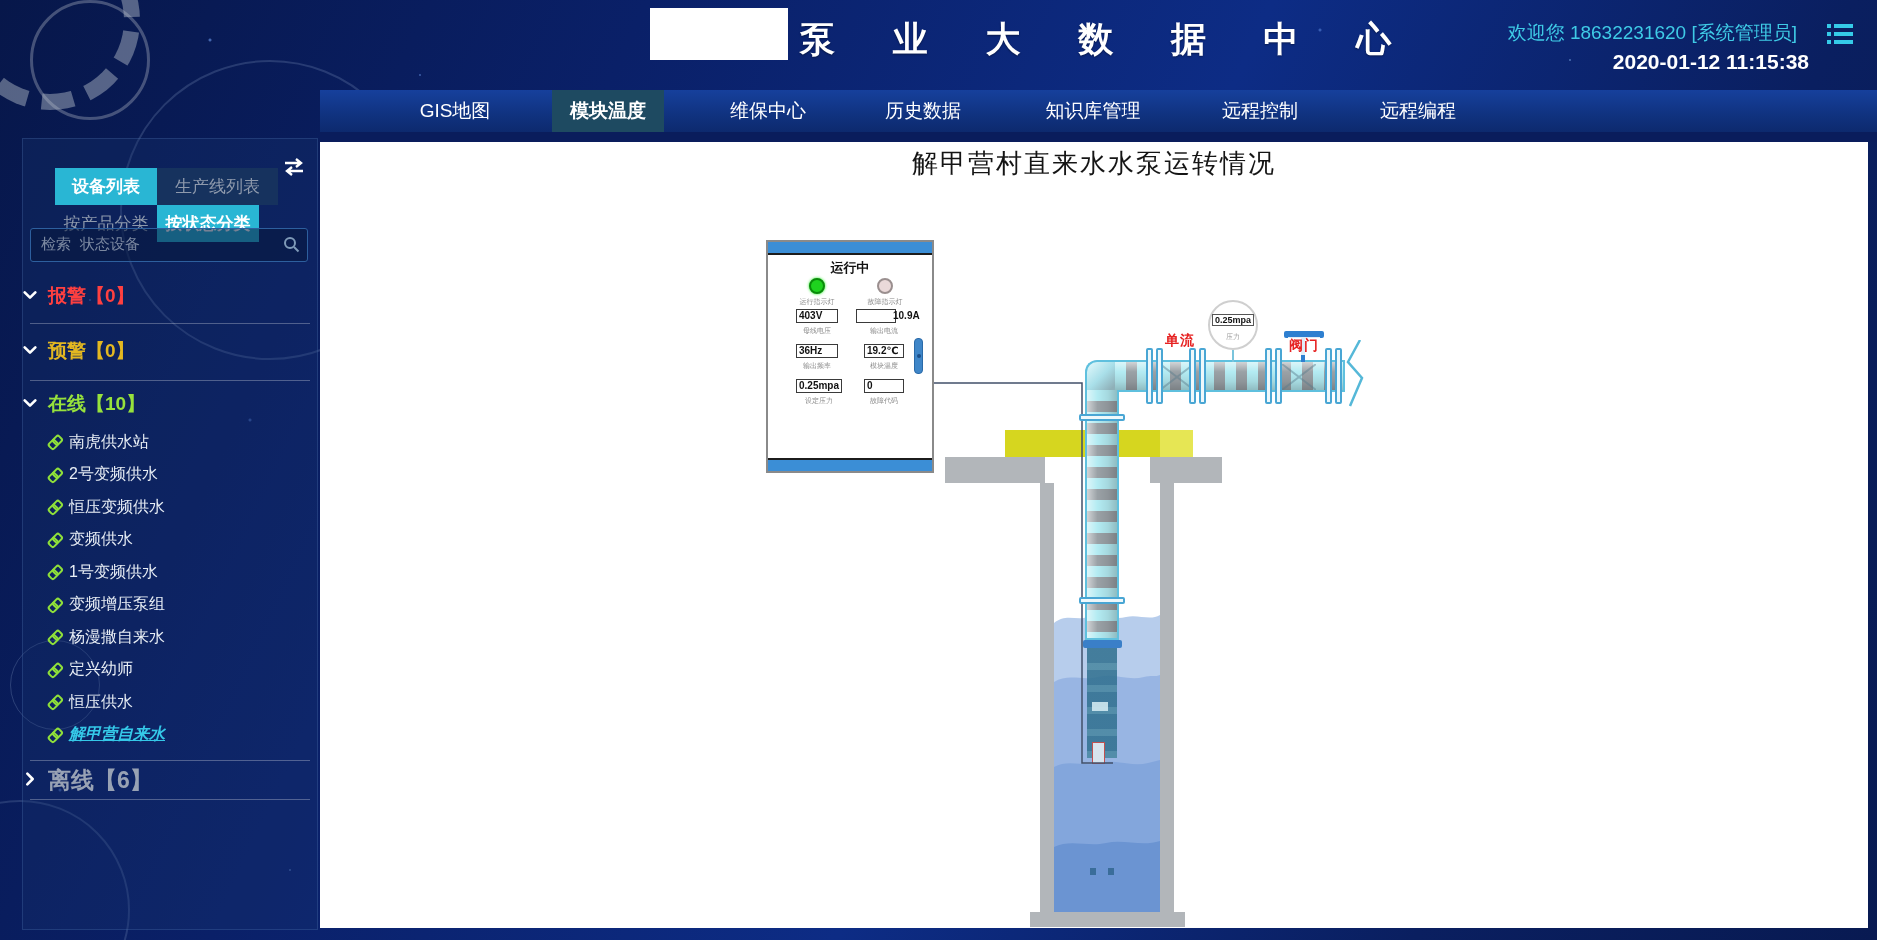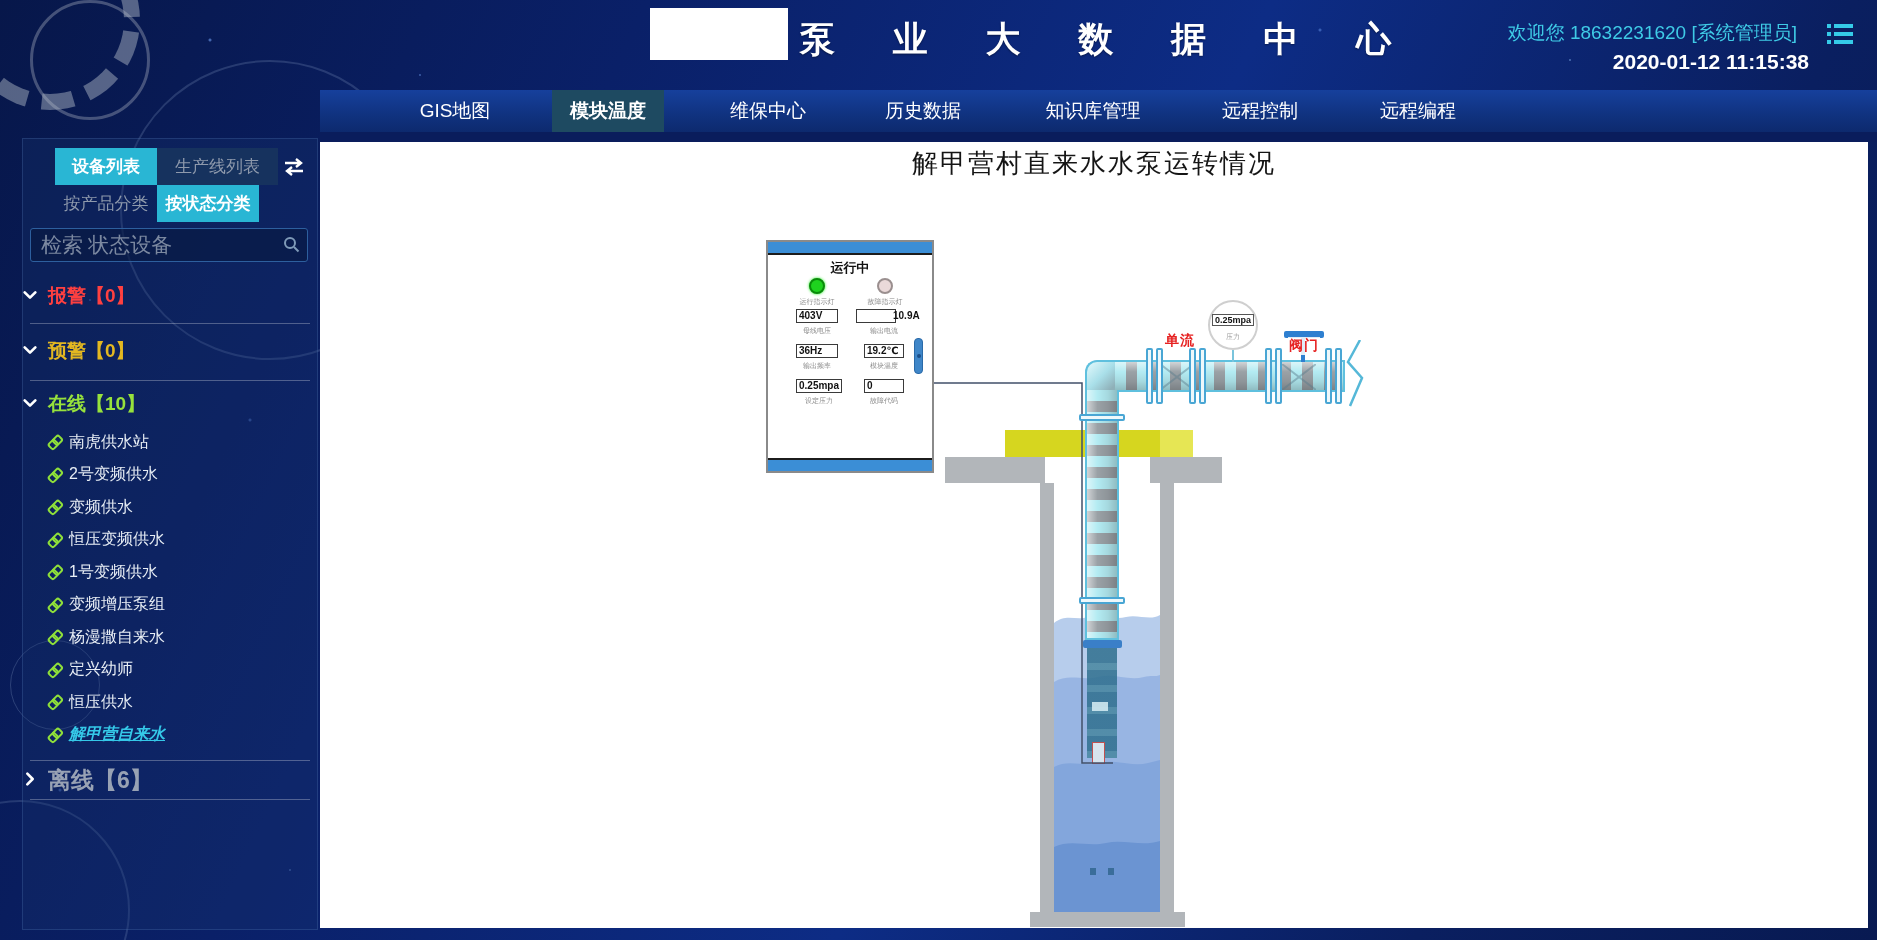--- a/index.html
+++ b/index.html
@@ -53,7 +53,7 @@
   
   .sidebar{ position:absolute; left:0; top:90px; width:320px; height:850px; z-index:2;}
   .side-panel-bg{ position:absolute; left:22px; top:48px; width:296px; height:792px; background:rgba(25,55,110,.28); border:1px solid rgba(90,130,190,.25);}
-  .stab{ position:absolute; height:37px; line-height:37px; text-align:center; font-size:17px; color:#8e99ac; background:#16325e; cursor:pointer;}
+  .stab{ position:absolute; height:37px; line-height:37px; text-align:center; font-size:17px; color:#8e99ac; background:#16325e; cursor:pointer;margin-top:20px;}
   .stab.active{ background:#29b6d4; color:#fff; font-weight:bold;}
   .stab.ghost{ background:transparent;}
   .swap-icon{ position:absolute; left:282px; top:68px; width:24px; height:18px;}

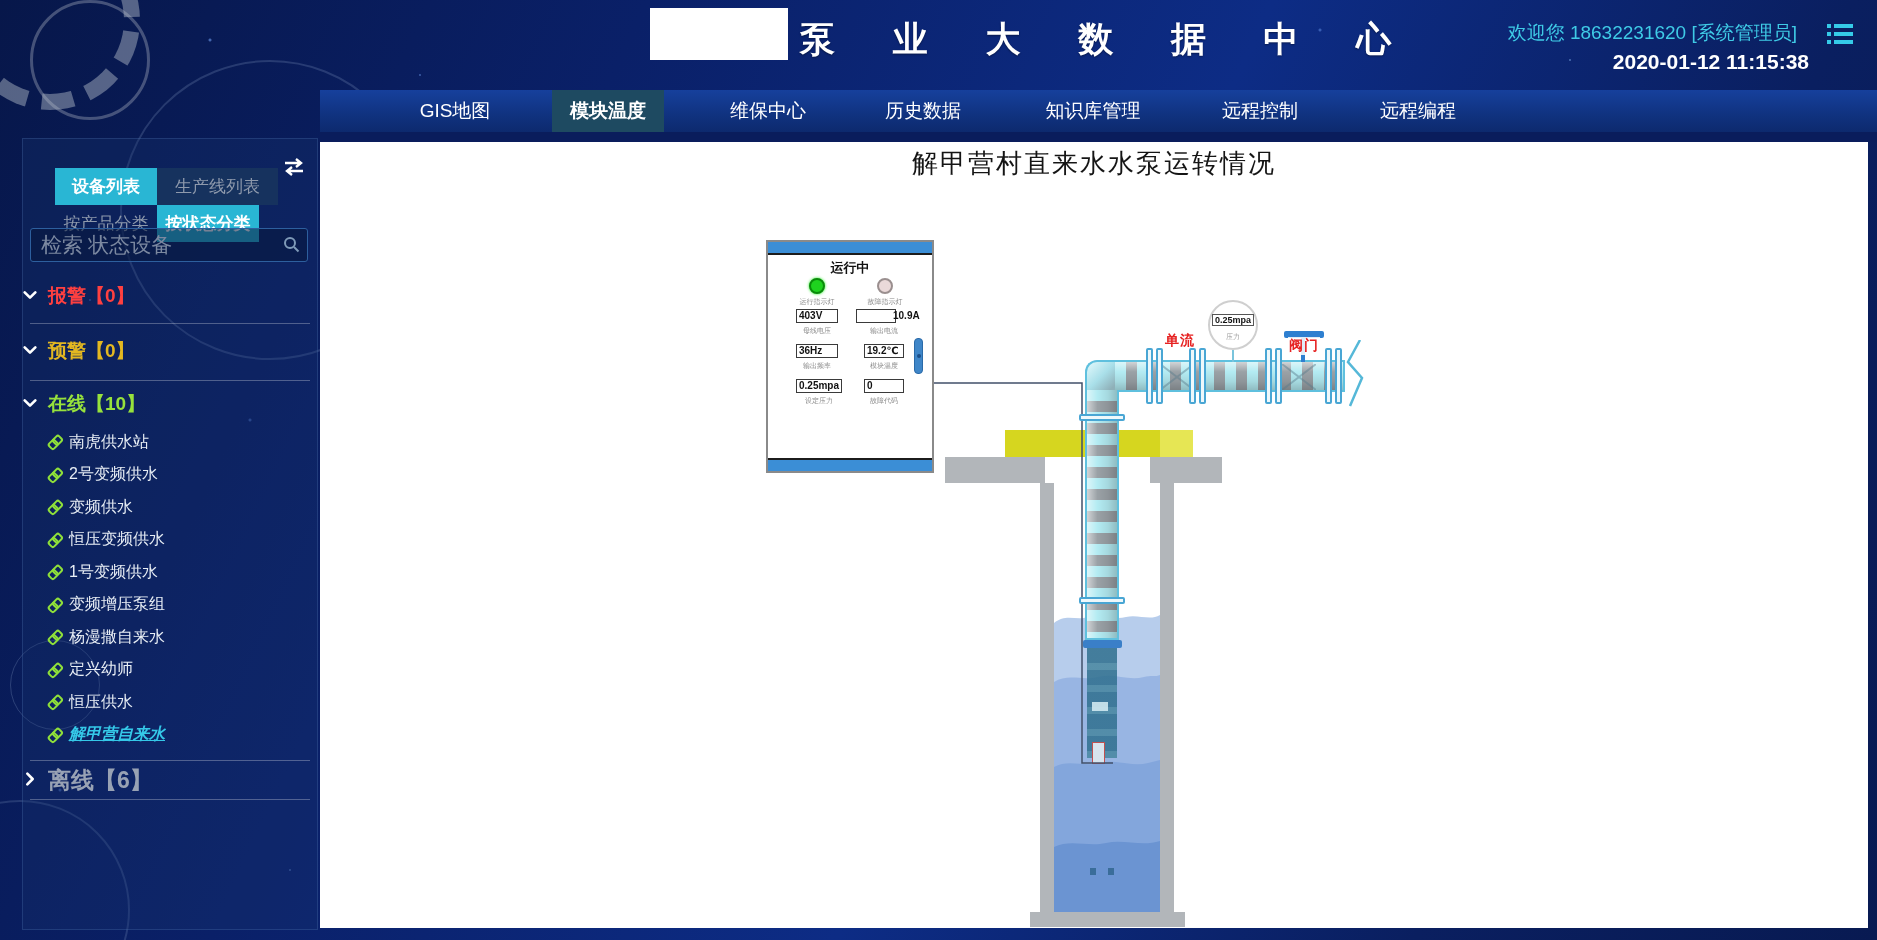--- a/index.html
+++ b/index.html
@@ -59,7 +59,7 @@
   .swap-icon{ position:absolute; left:282px; top:68px; width:24px; height:18px;}
   .search-wrap{ position:absolute; left:30px; top:138px; width:278px; height:34px;}
   .search-wrap input{ width:100%; height:100%; background:rgba(8,24,60,.55); border:1px solid #2d5f9e; border-radius:3px;
-        color:#cfe0f5; font-size:21px; padding:0 30px 0 10px; outline:none; font-family:Liberation Serif, serif;}
+        color:#cfe0f5; font-size:15px; padding:0 30px 0 10px; outline:none; font-family:Liberation Mono, monospace;}
   .search-wrap input::placeholder{ color:#7b88a0;}
   .search-ic{ position:absolute; right:8px; top:8px;}
   .side-row{ position:absolute; left:0; width:320px; height:28px; display:flex; align-items:center; cursor:pointer;}

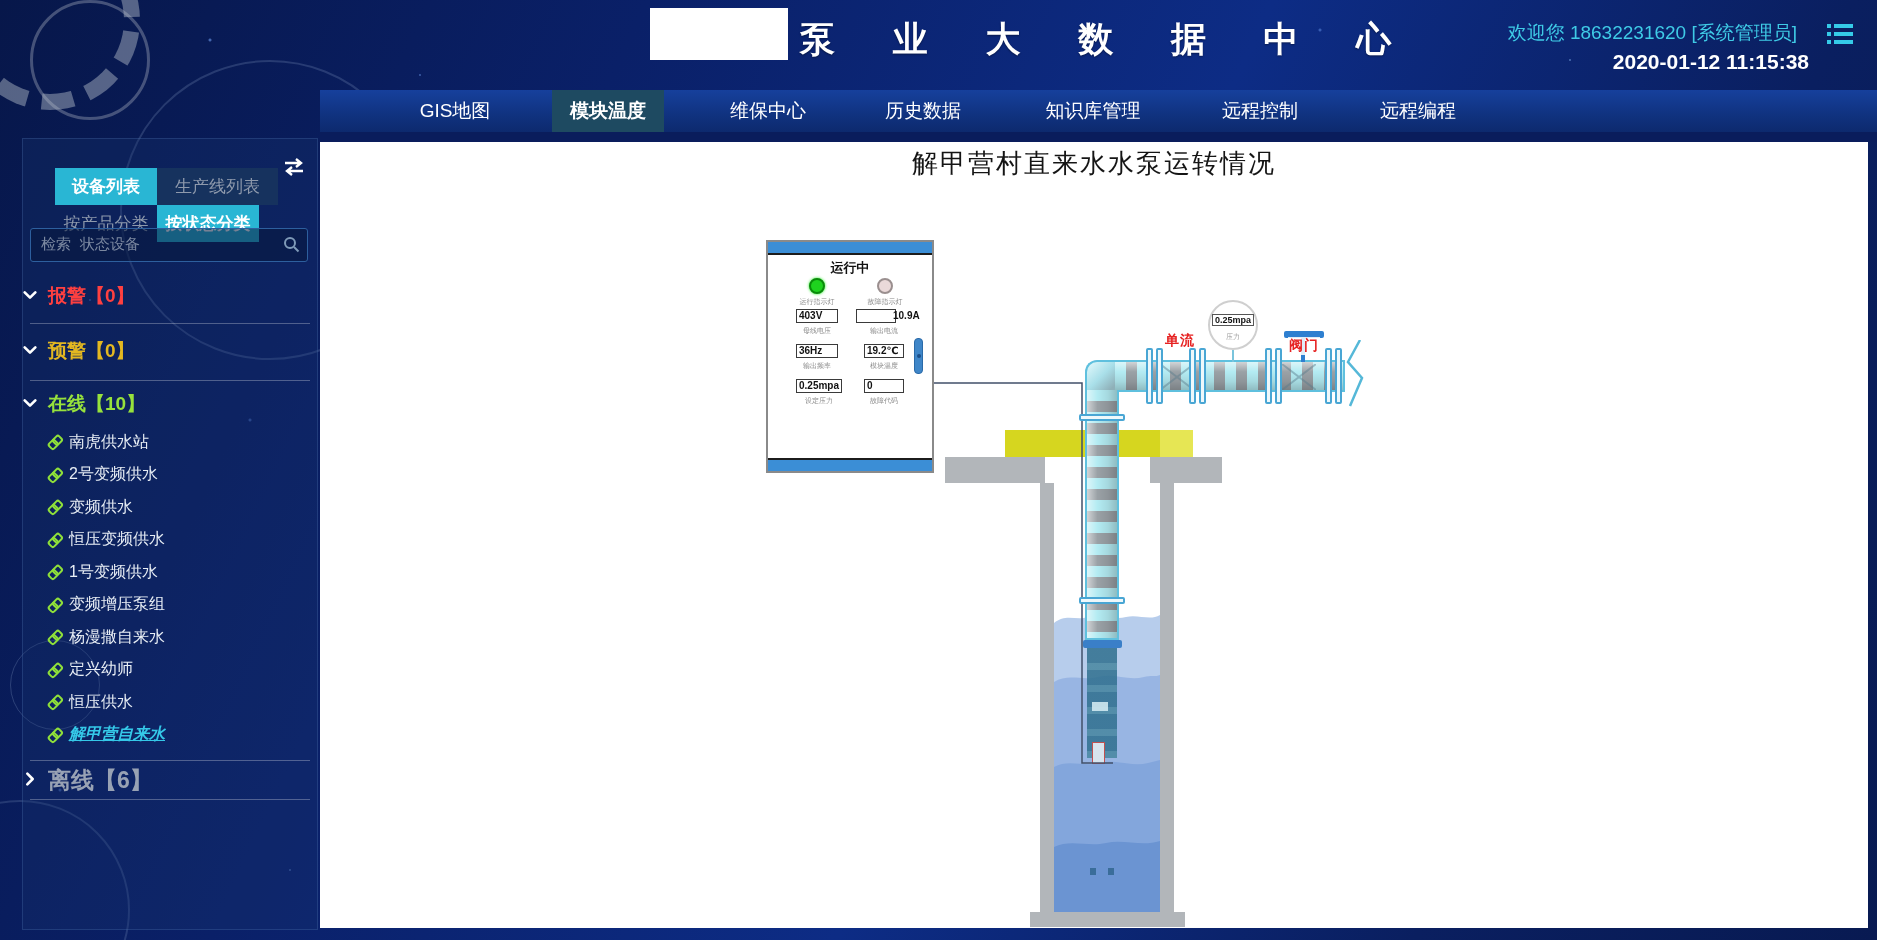--- a/index.html
+++ b/index.html
@@ -236,11 +236,11 @@
       </li>
     <li>
         <span class="link-icon"></span>
+        <span class="dev-label">恒压变频供水</span>
+      </li>
+    <li>
+        <span class="link-icon"></span>
         <span class="dev-label">变频供水</span>
-      </li>
-    <li>
-        <span class="link-icon"></span>
-        <span class="dev-label">恒压变频供水</span>
       </li>
     <li>
         <span class="link-icon"></span>

